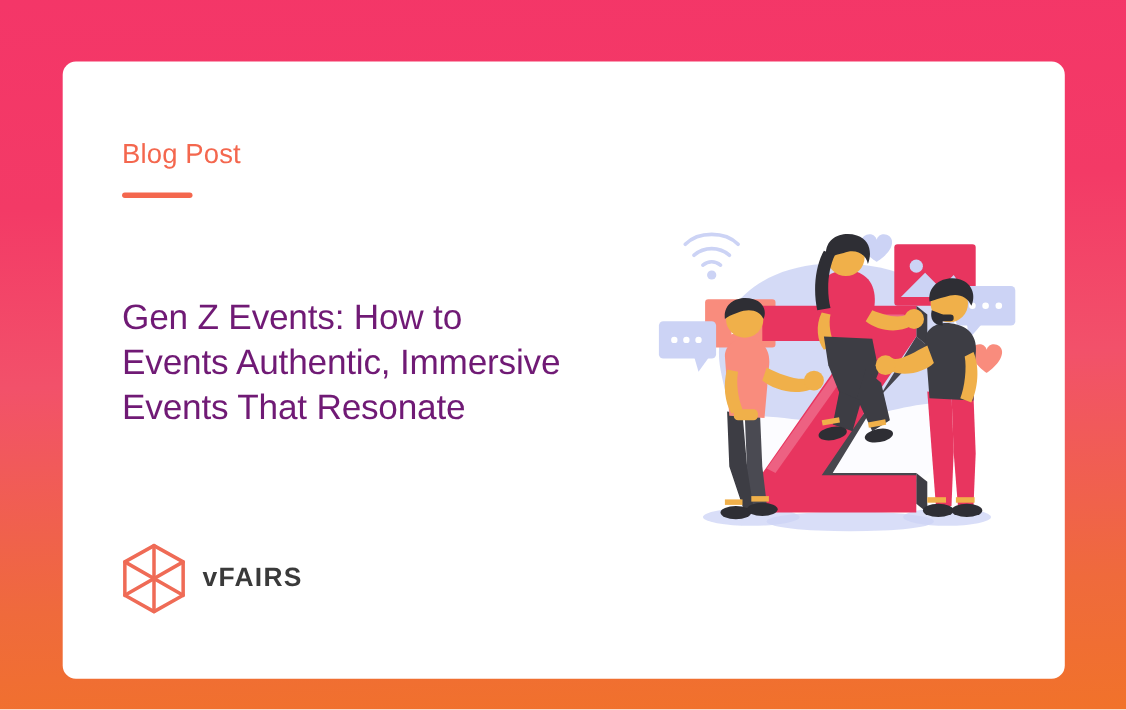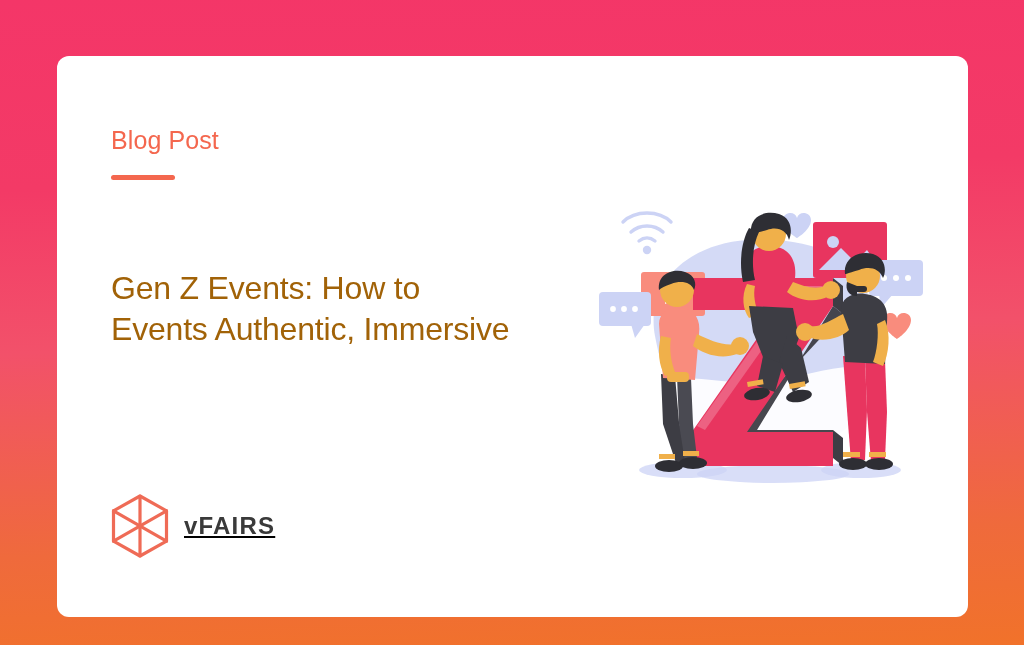--- a/index.html
+++ b/index.html
@@ -37,7 +37,7 @@
     position:absolute; left:54px; top:212px;
     width:510px;
     font-size:32px; line-height:41px; font-weight:400;
-    color:#a16207; letter-spacing:-.2px;
+    color:#701a75; letter-spacing:-.2px;
   }
   .title span{ display:block; white-space:nowrap; }
   

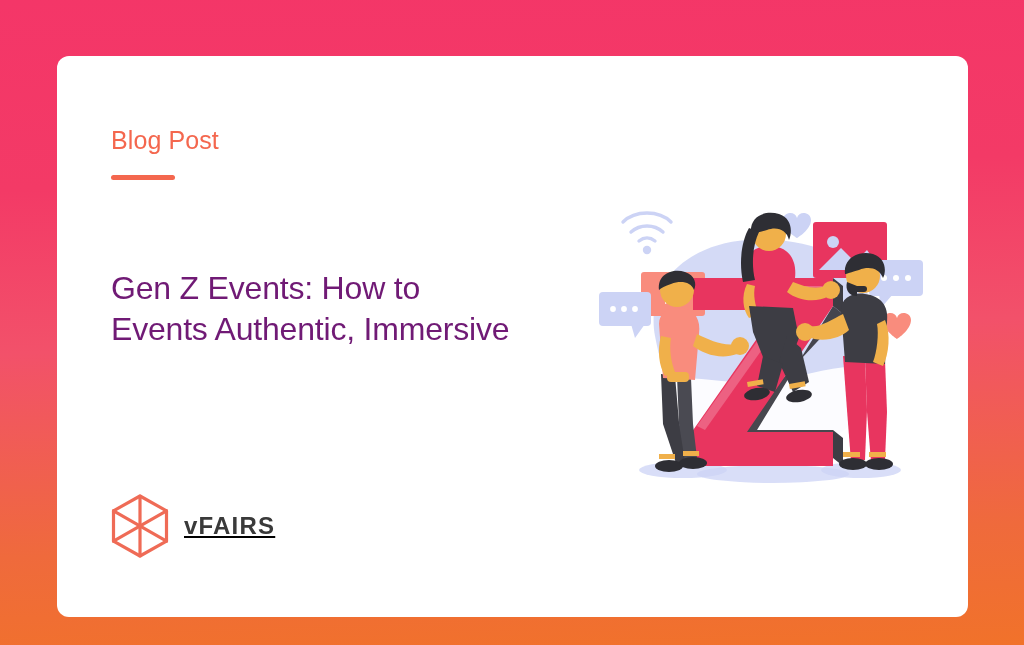--- a/index.html
+++ b/index.html
@@ -70,6 +70,7 @@
   <h1 class="title">
     <span>Gen Z Events: How to</span>
     <span>Events Authentic, Immersive</span>
+    <span>Events That Resonate</span>
   </h1>
 
   <div class="logo">

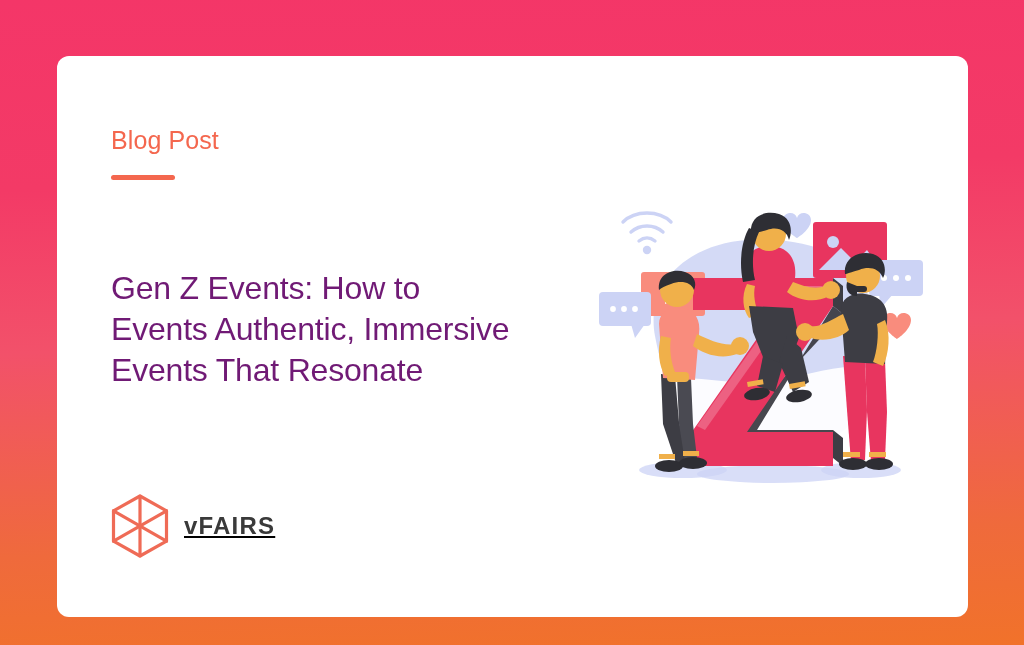--- a/index.html
+++ b/index.html
@@ -43,7 +43,7 @@
   
   .logo{
     position:absolute; left:52px; top:437px;
-    display:flex; align-items:center; gap:13px;text-decoration:underline;
+    display:flex; align-items:center; gap:13px;
   }
   .logo-mark{ width:62px; height:66px; display:block; }
   .logo-text{

